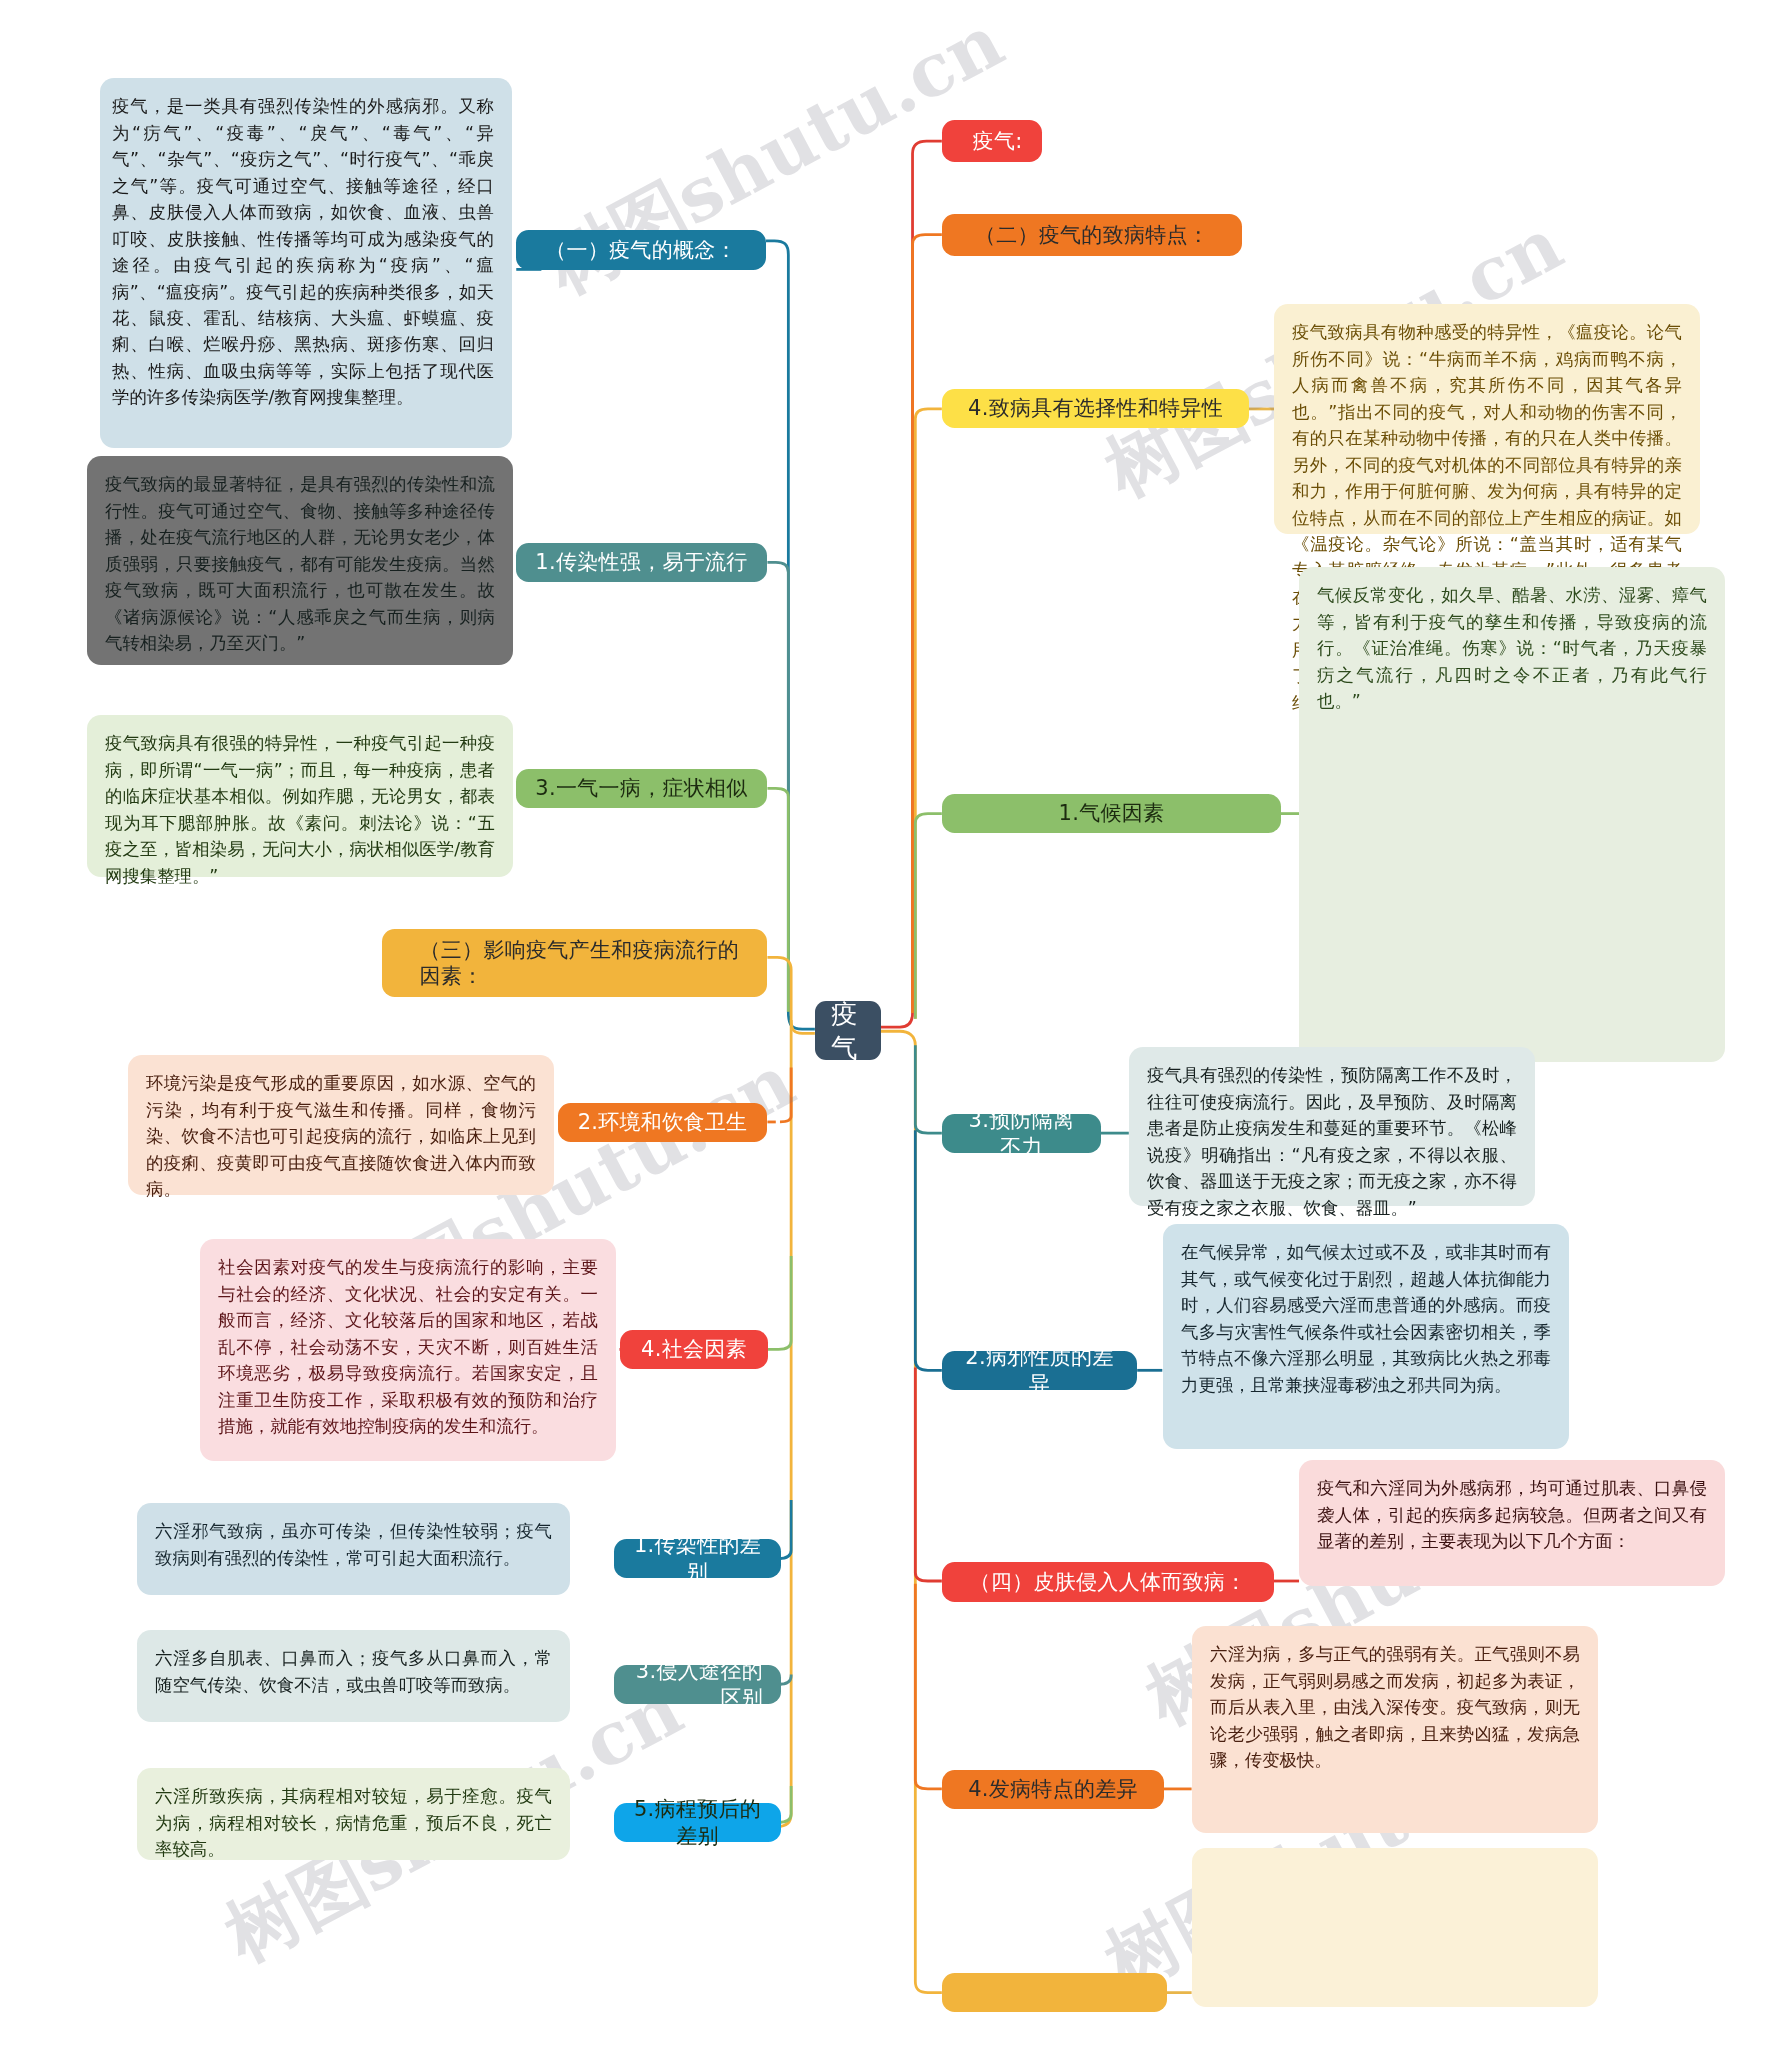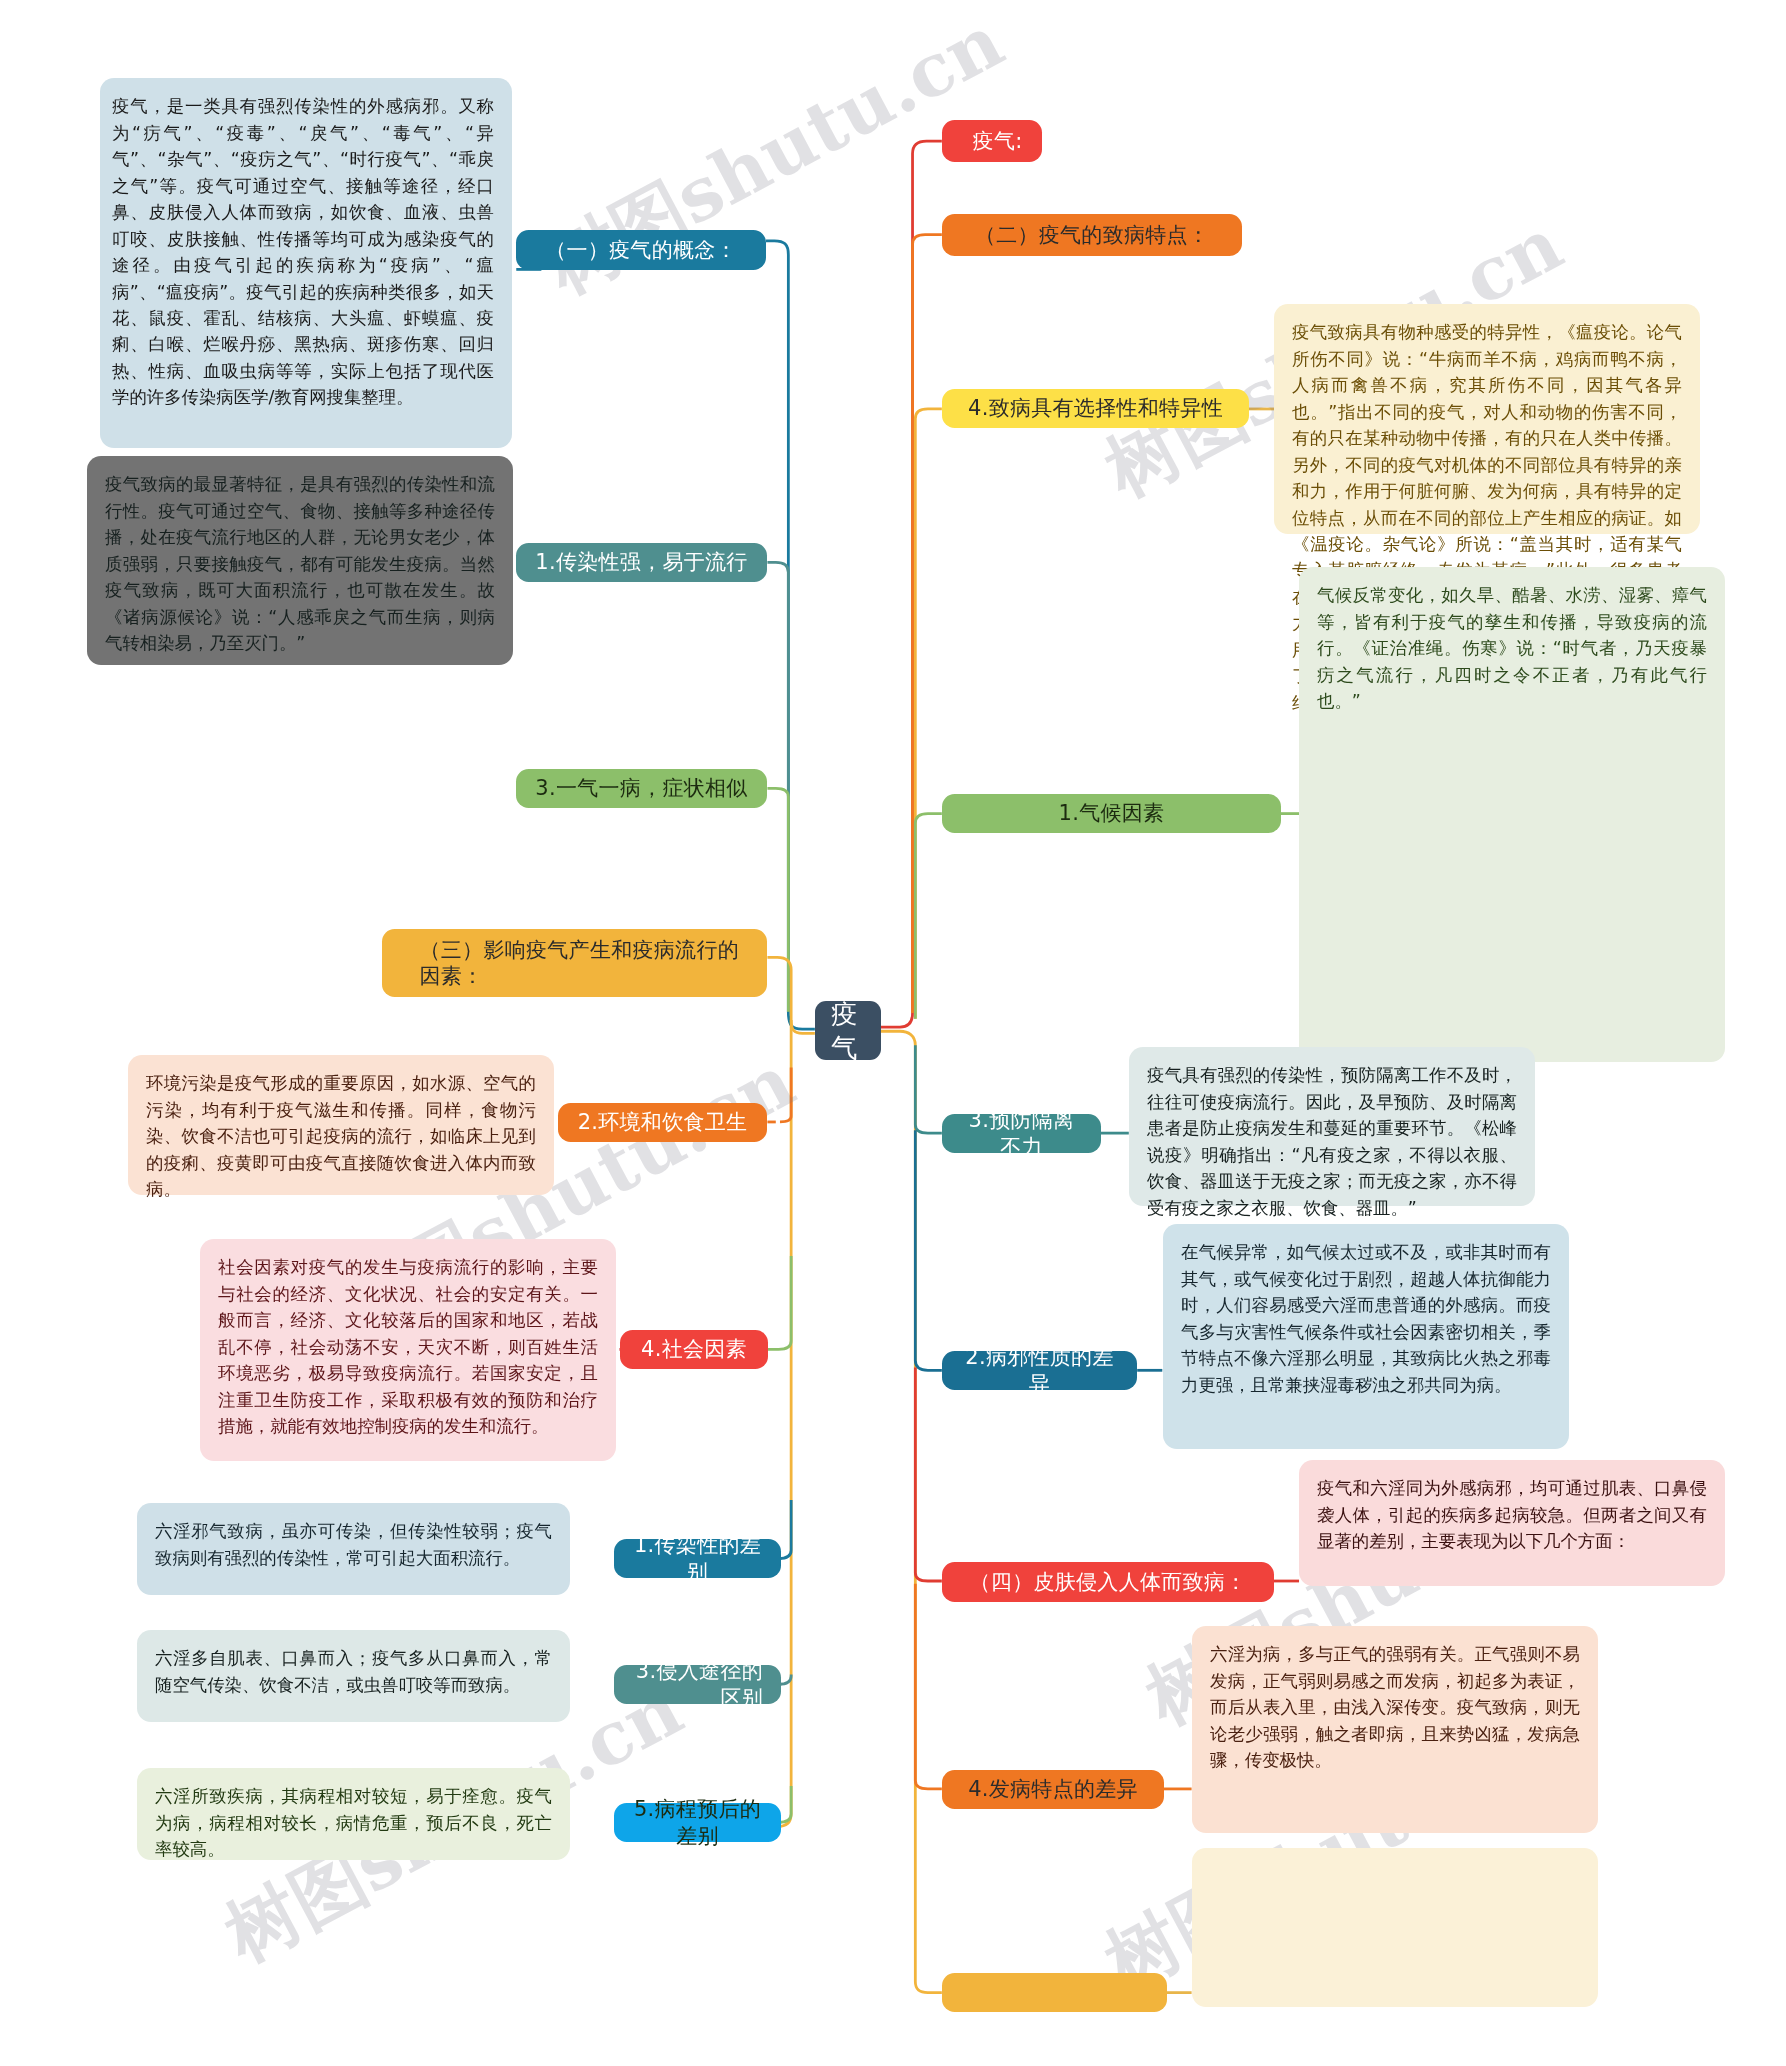--- a/index.html
+++ b/index.html
@@ -121,6 +121,9 @@
   <div class="node pill" style="left:516px;top:769px;width:251px;height:39px;background:#8cbf6a;color:#1c2b10;justify-content:center;">
     <span class="txt" style="text-align:center;font-size:21px;">3.一气一病，症状相似</span>
   </div>
+  <div class="node leaf" style="left:87px;top:715px;width:426px;height:162px;background:#e4efd9;color:#223a12;">
+    <span class="txt">疫气致病具有很强的特异性，一种疫气引起一种疫病，即所谓“一气一病”；而且，每一种疫病，患者的临床症状基本相似。例如痄腮，无论男女，都表现为耳下腮部肿胀。故《素问。刺法论》说：“五疫之至，皆相染易，无问大小，病状相似医学/教育网搜集整理。”</span>
+  </div>
 
   <div class="node pill" style="left:382px;top:929px;width:385px;height:68px;background:#f2b43c;color:#2b2b2b;align-items:center;">
     <span class="txt" style="font-size:21px;padding-left:19.5px;">（三）影响疫气产生和疫病流行的因素：</span>

